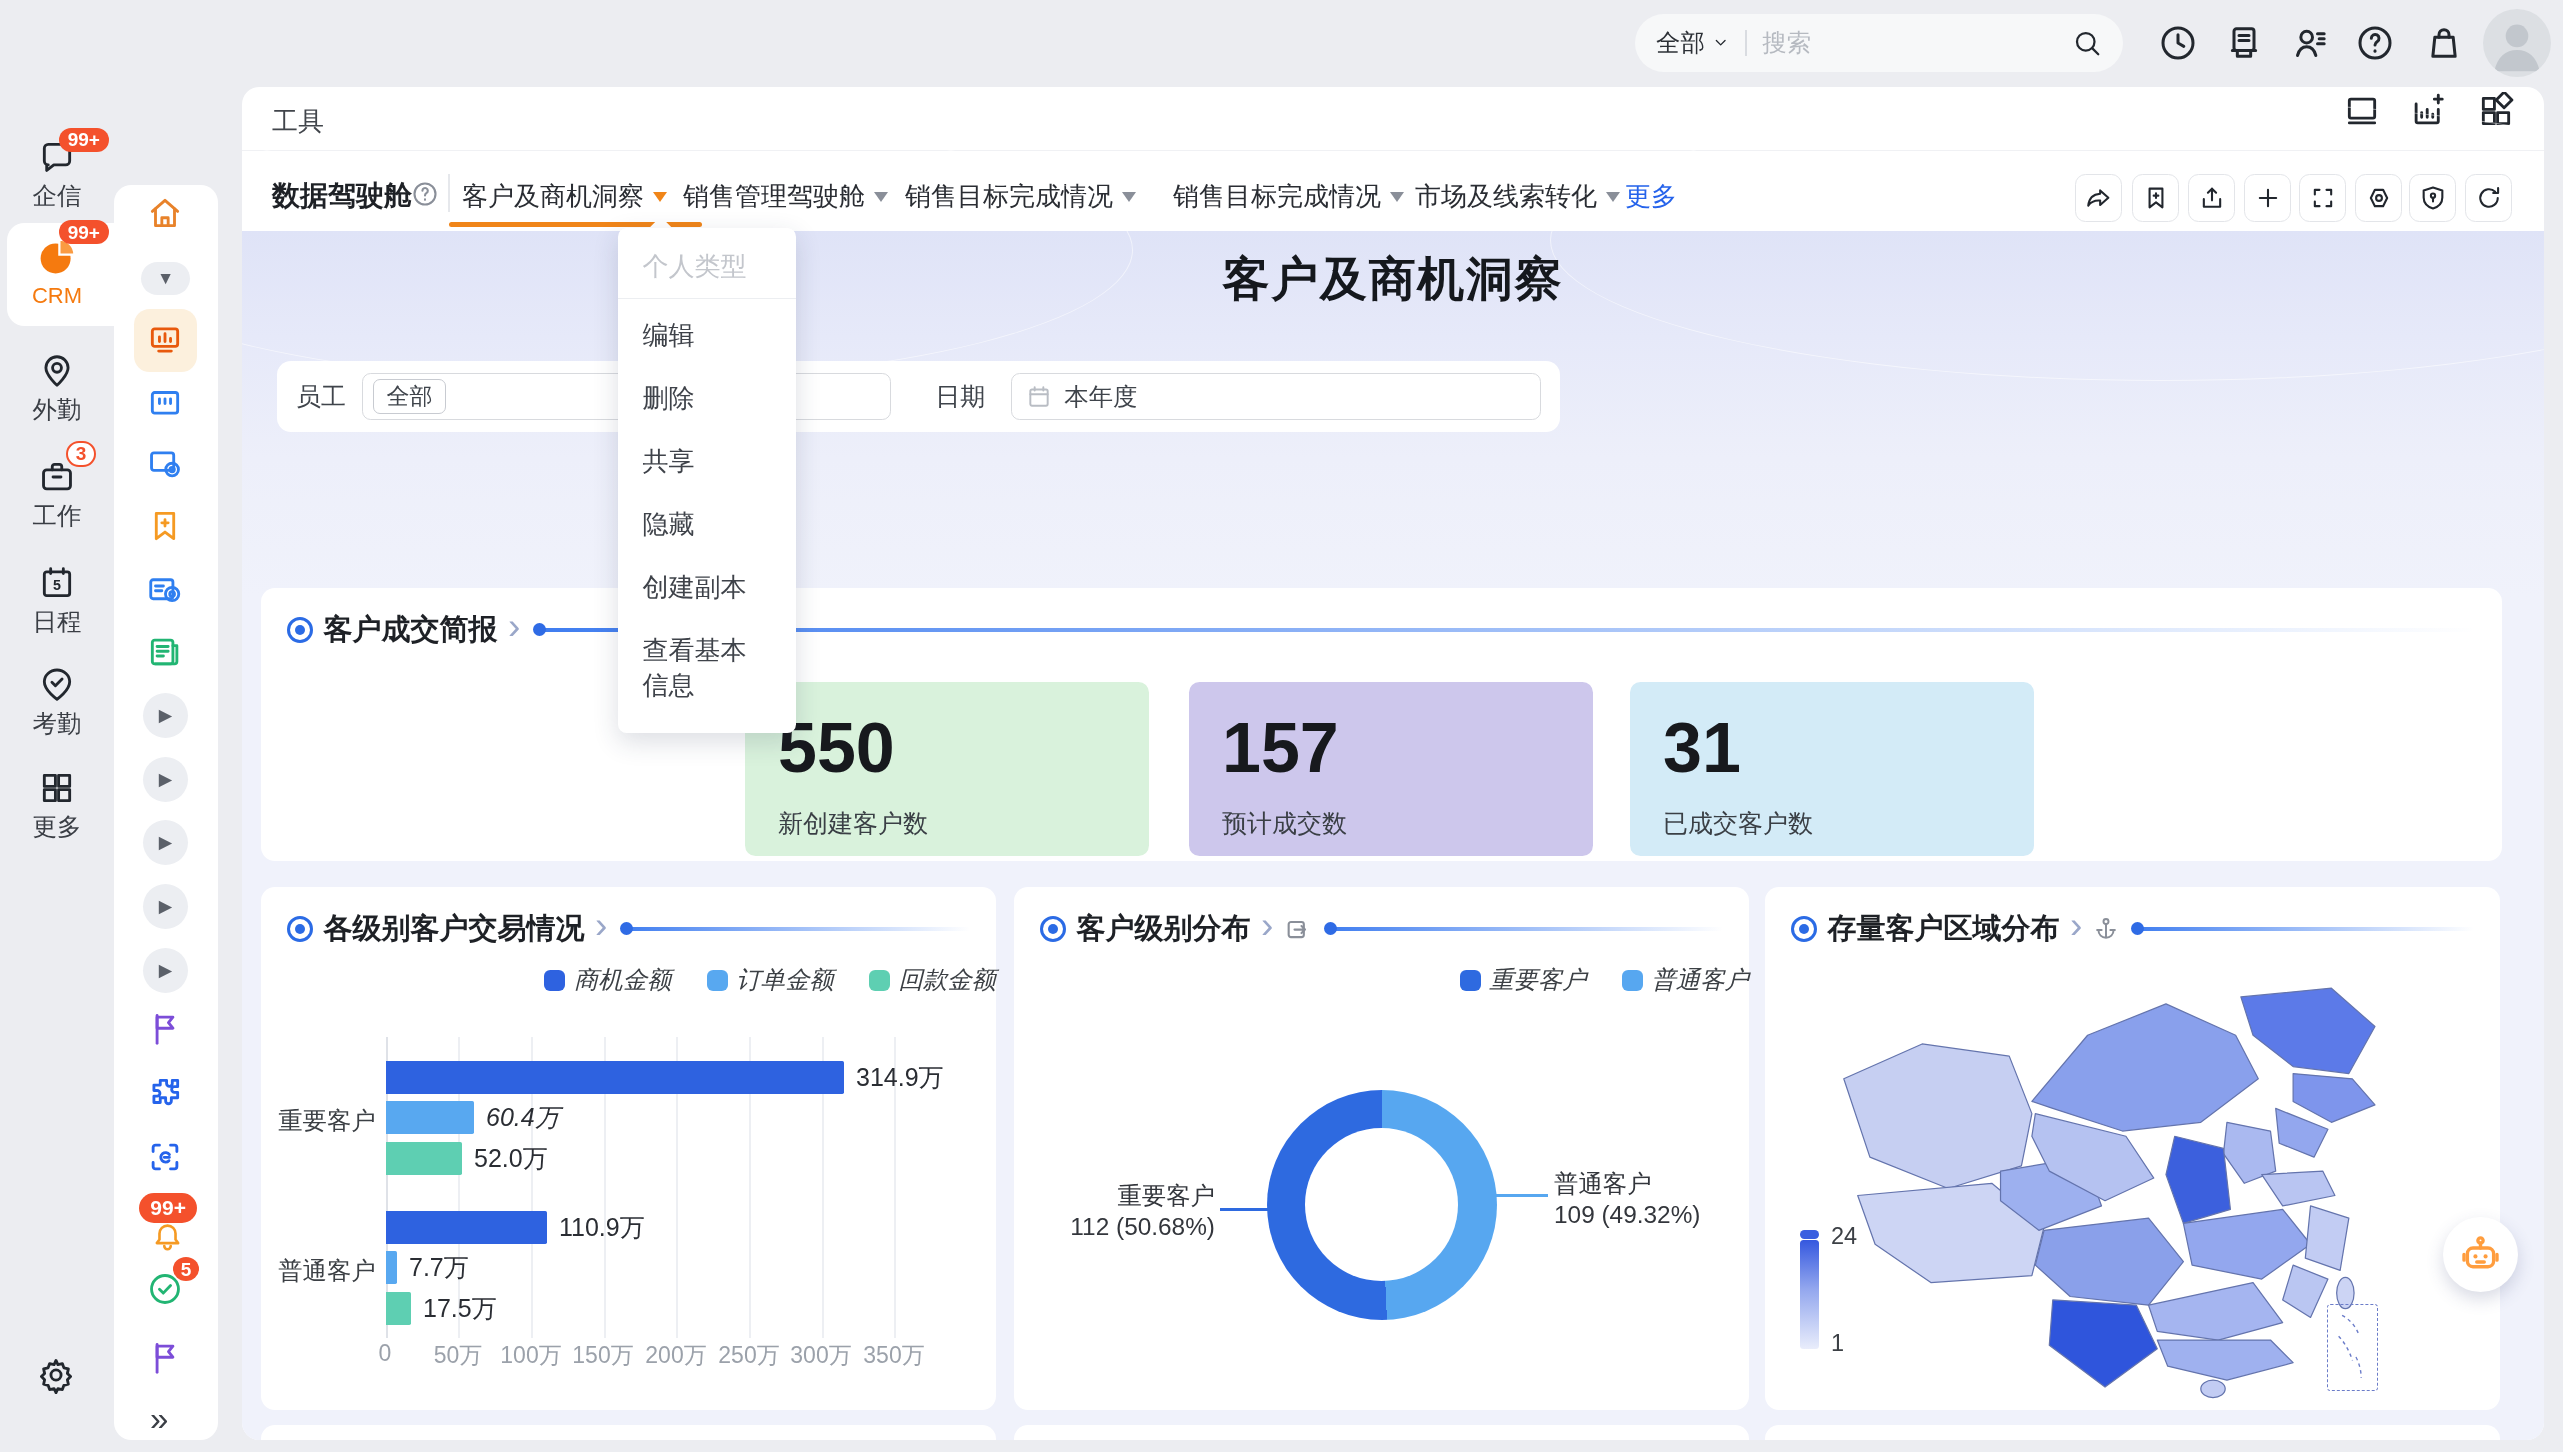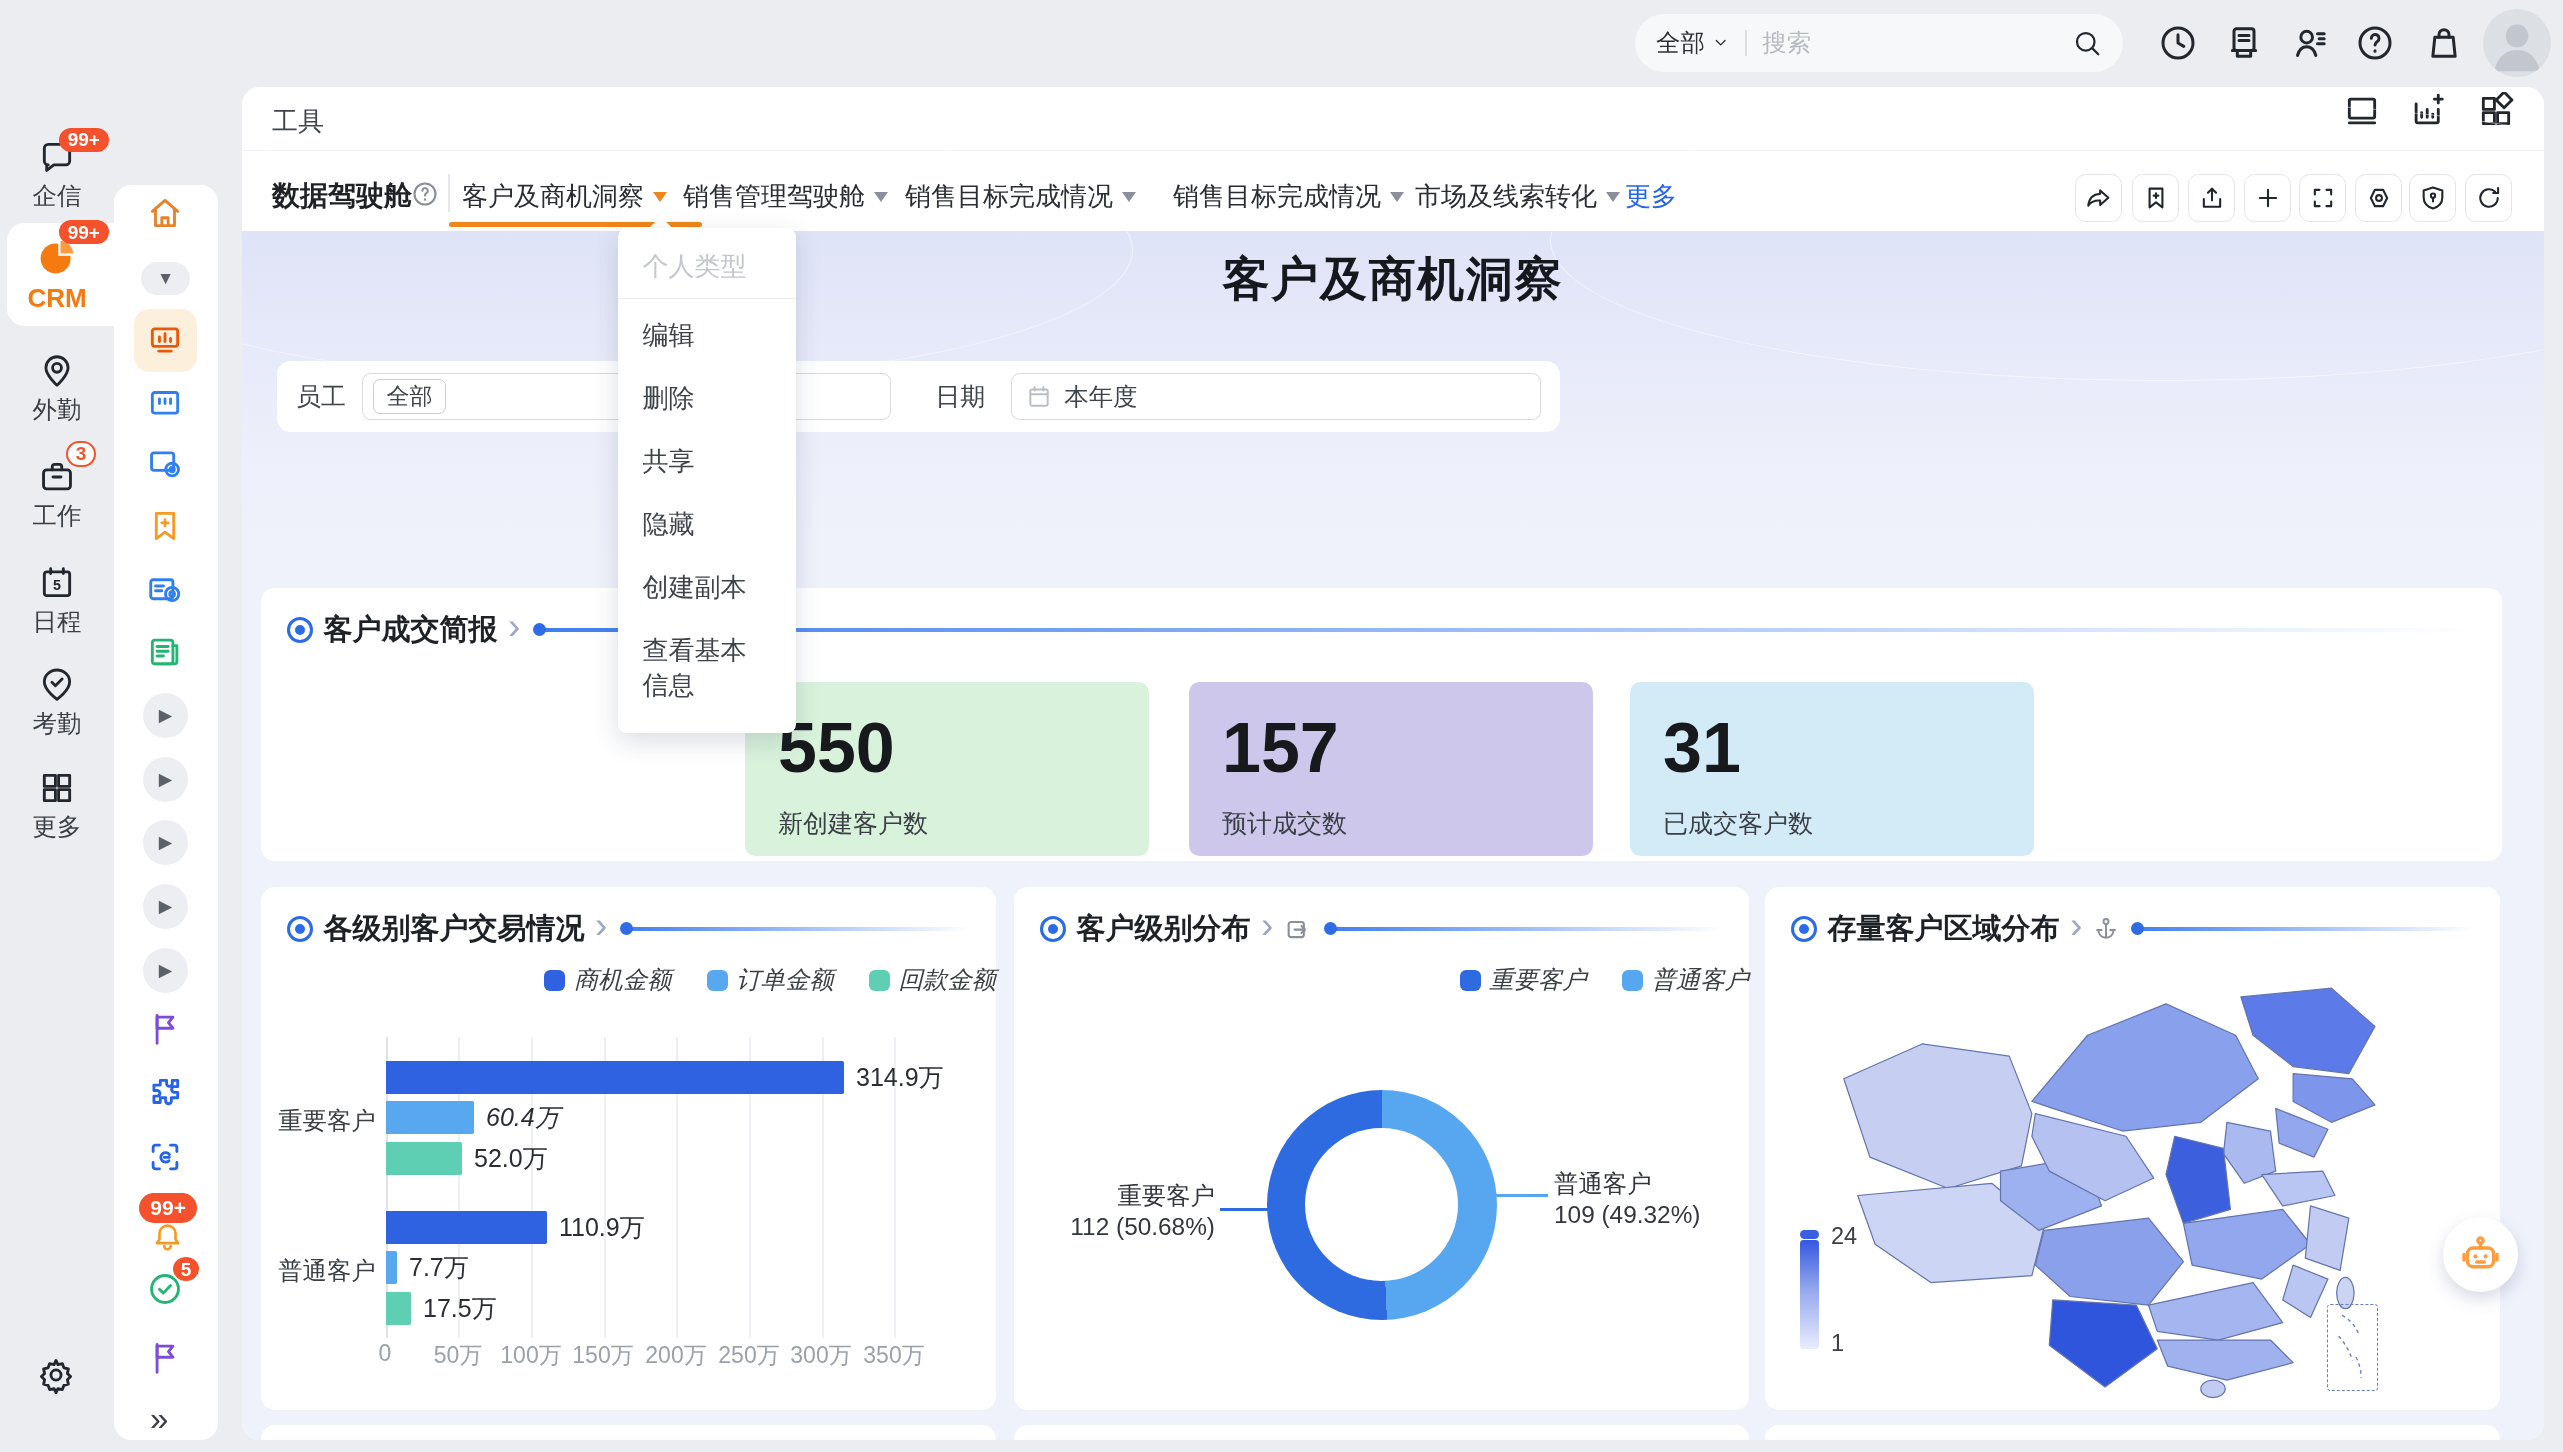--- a/index.html
+++ b/index.html
@@ -142,7 +142,7 @@
       <circle cx="11" cy="13" r="8" fill="#f57a0f"></circle>
         <path d="M13 11V3a8 8 0 018 8z" fill="#fa9b42" stroke="#fff" stroke-width="1.2"></path>
       </svg>
-    <div class="nav-label" style="color:#f57a0f;font-weight:bold;font-size:26px">CRM</div>
+    <div class="nav-label" style="color:#f57a0f;font-weight:normal;font-size:22px">CRM</div>
     <span class="badge" style="left:59px;top:-14px">99+</span>
   </div>
   <div class="abs nav-item" style="top:352px">

